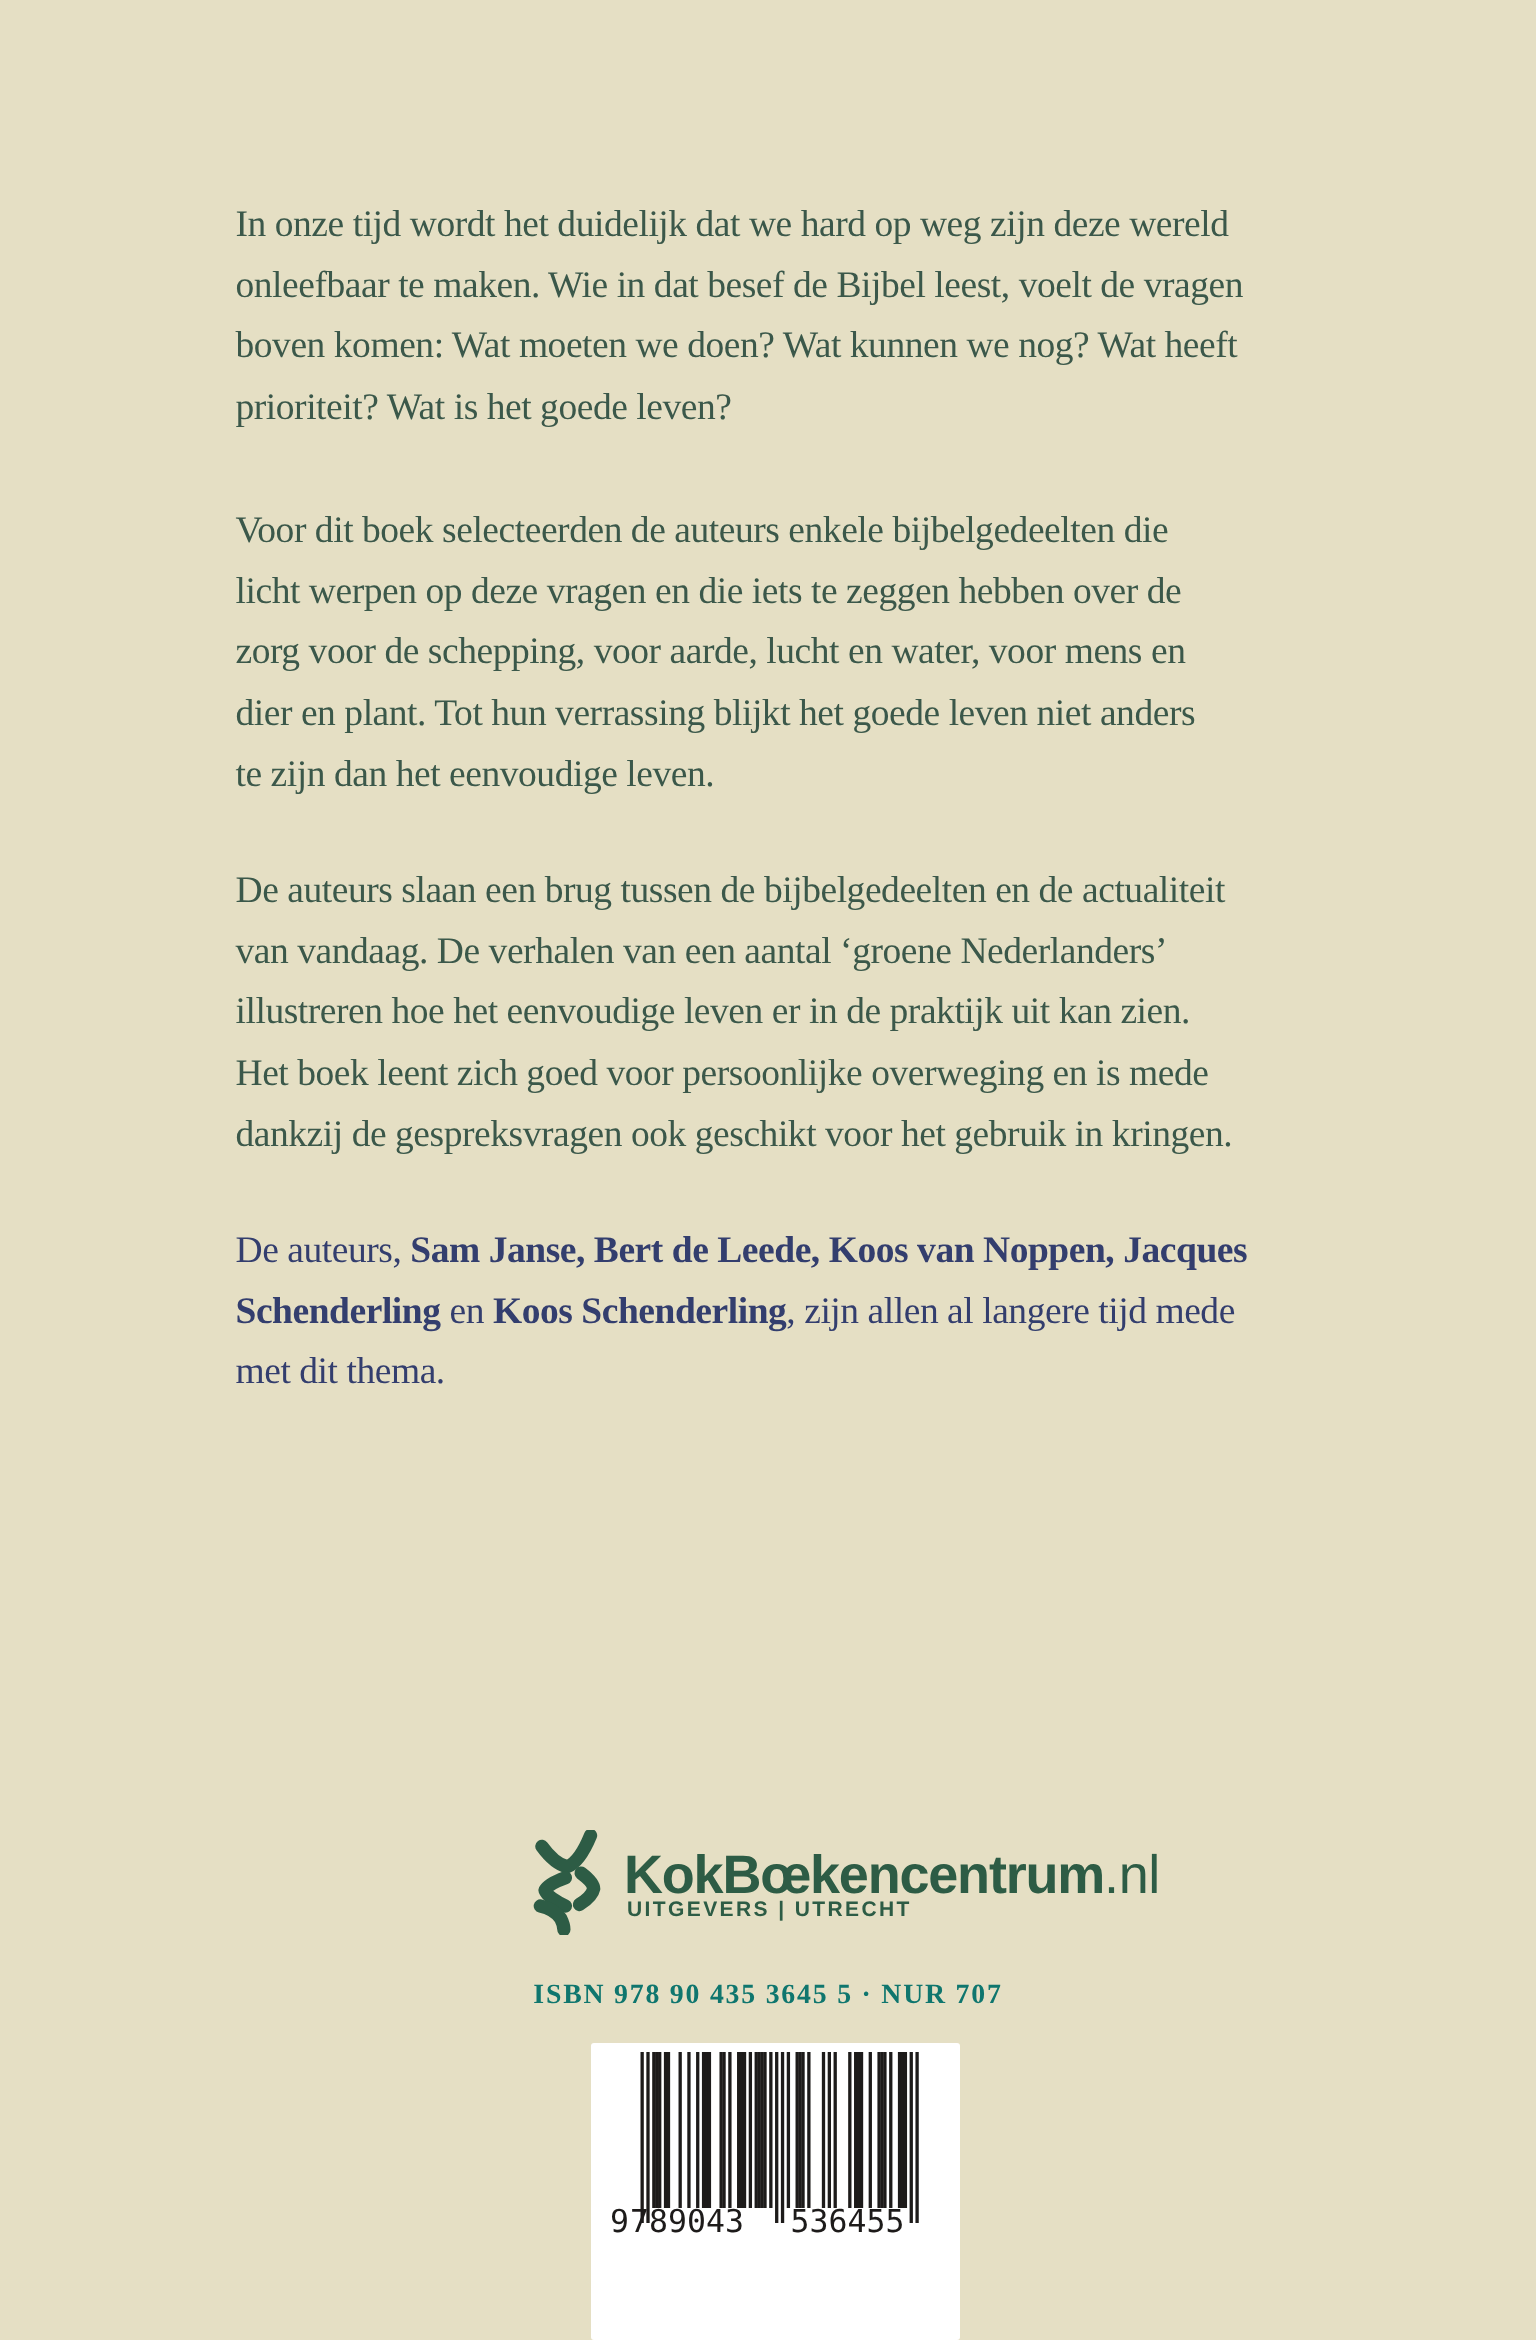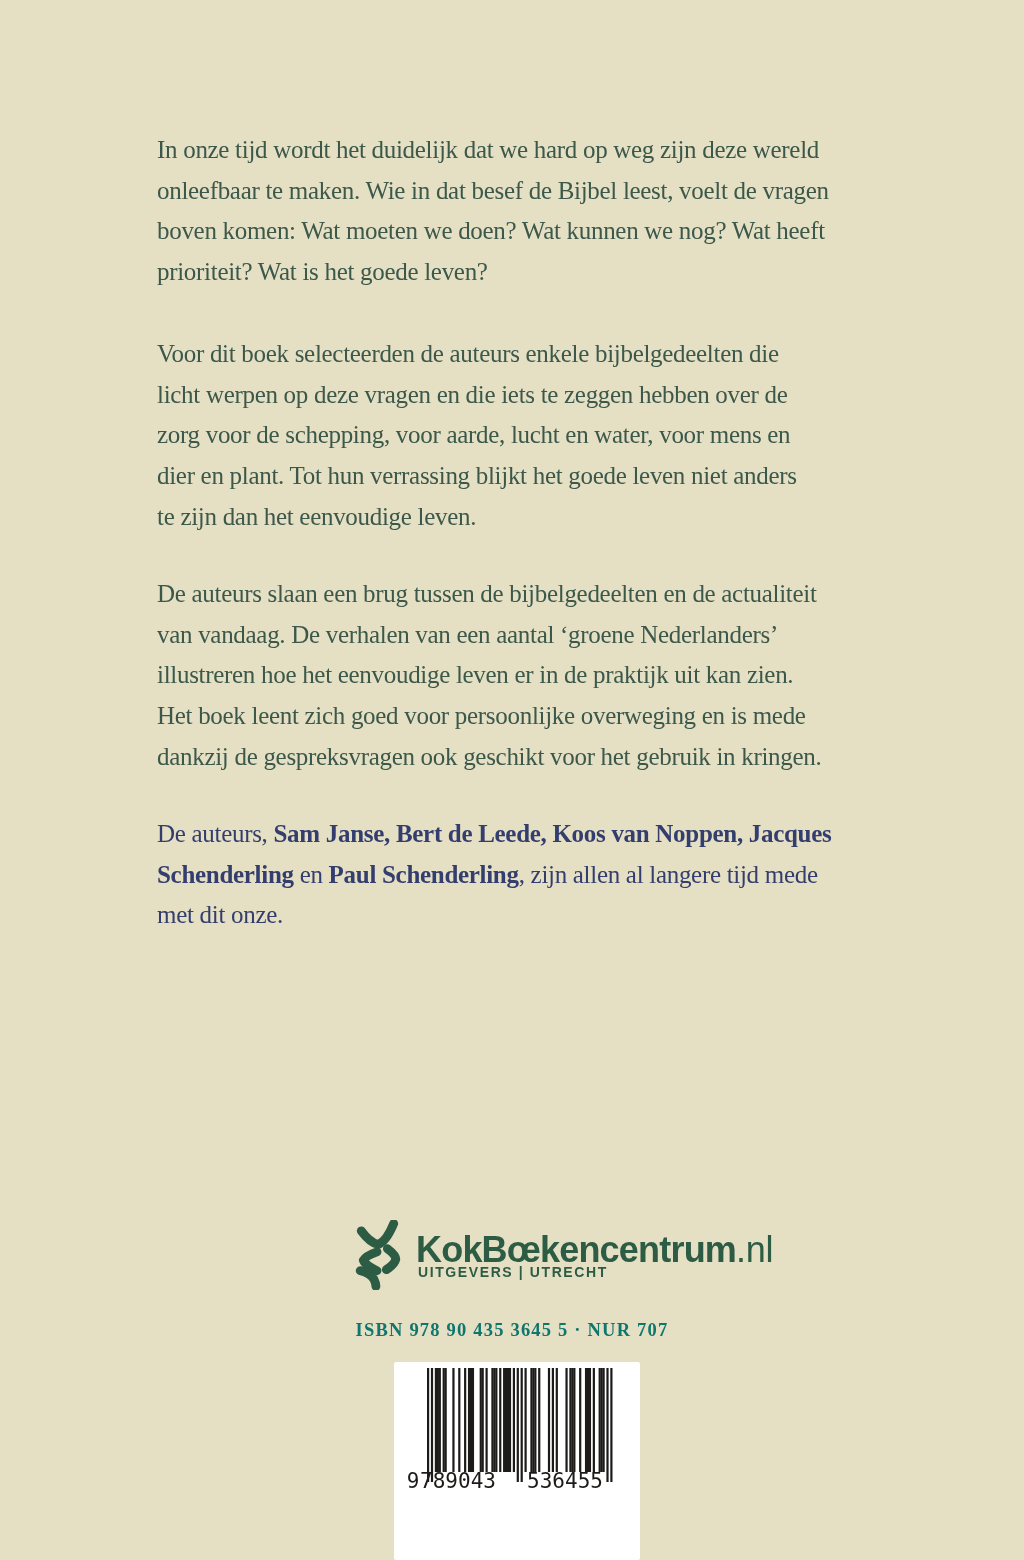--- a/index.html
+++ b/index.html
@@ -123,7 +123,7 @@
 Het boek leent zich goed voor persoonlijke overweging en is mede
 dankzij de gespreksvragen ook geschikt voor het gebruik in kringen.</p>
 
-<p class="para authors"><span>De auteurs, </span><b>Sam Janse, Bert de Leede, Koos van Noppen, Jacques</b><br><b>Schenderling</b><span> en </span><b>Paul Schenderling</b><span>, zijn allen al langere tijd mede</span><br><span>met dit onze.</span></p>
+<p class="para authors"><span>De auteurs, </span><b>Sam Janse, Bert de Leede, Koos van Noppen, Jacques</b><br><b>Schenderling</b><span> en </span><b>Koos Schenderling</b><span>, zijn allen al langere tijd mede</span><br><span>met dit onze.</span></p>
 
 <svg class="logo-mark" viewBox="0 0 44 66" fill="none" stroke="#2d5c45" stroke-width="8.5" stroke-linecap="round" stroke-linejoin="round">
   <path d="M6,10 Q14,21 22,23 Q30,20 37,3"></path>

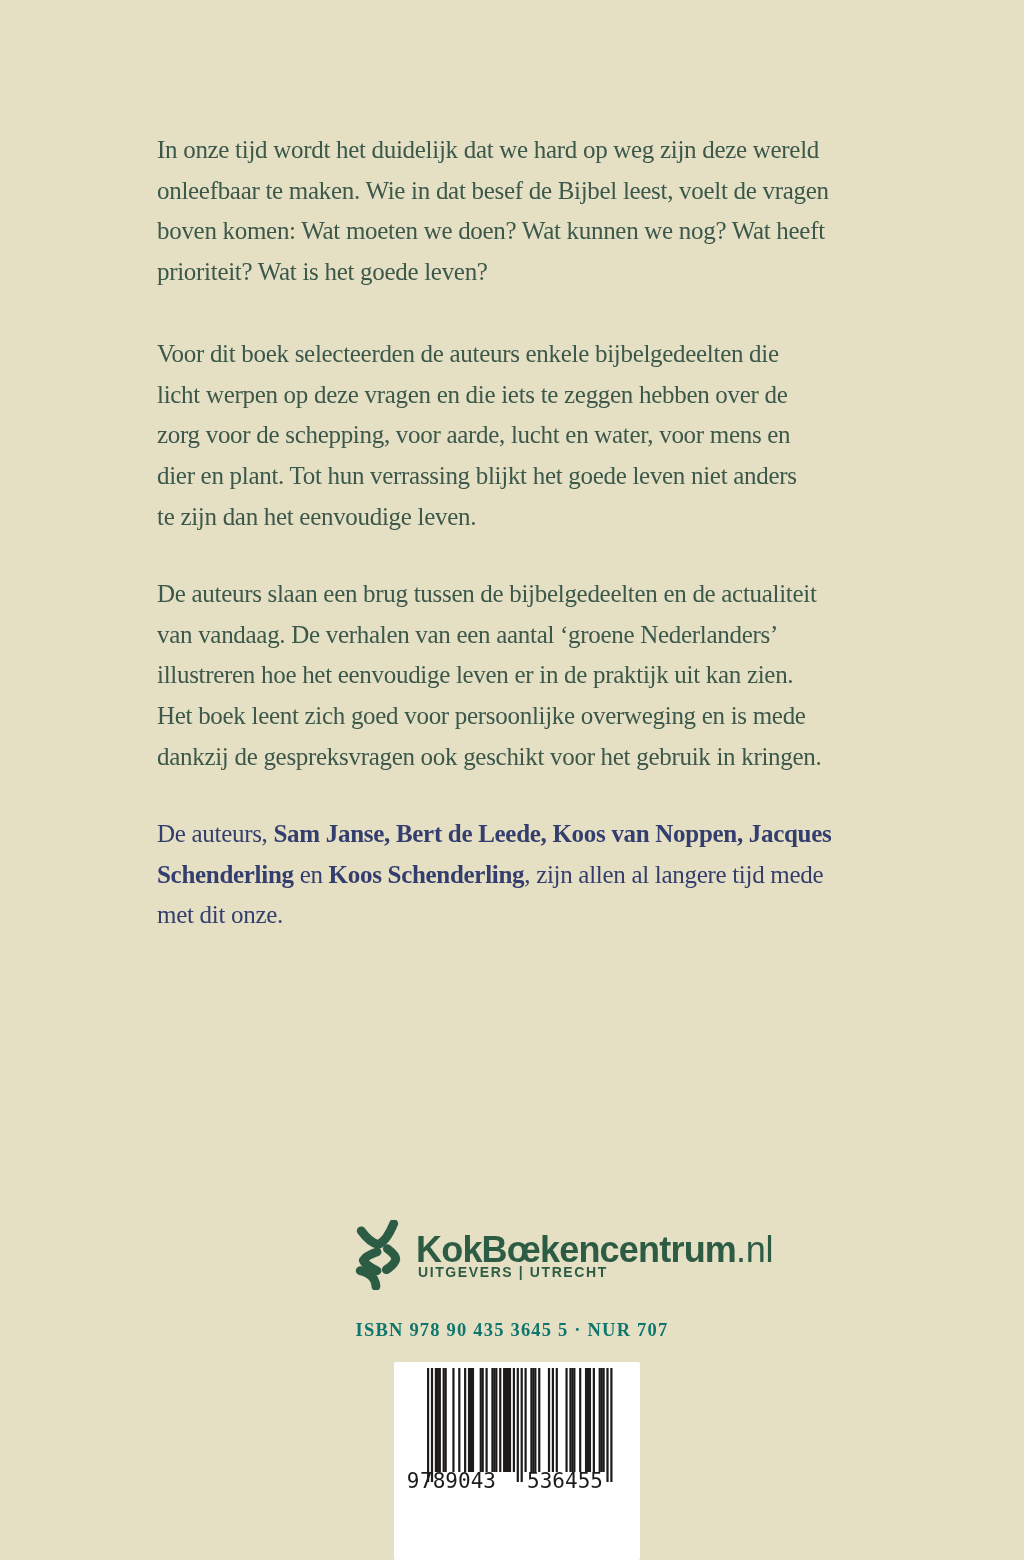--- a/index.html
+++ b/index.html
@@ -123,7 +123,7 @@
 Het boek leent zich goed voor persoonlijke overweging en is mede
 dankzij de gespreksvragen ook geschikt voor het gebruik in kringen.</p>
 
-<p class="para authors"><span>De auteurs, </span><b>Sam Janse, Bert de Leede, Koos van Noppen, Jacques</b><br><b>Schenderling</b><span> en </span><b>Koos Schenderling</b><span>, zijn allen al langere tijd mede</span><br><span>met dit onze.</span></p>
+<p class="para authors"><span>De auteurs, </span><b>Sam Janse, Bert de Leede, Koos van Noppen, Jacques</b><br><b>Schenderling</b><span> en </span><b>Koos Schenderling</b><span>, zijn allen al langere tijd mede</span><br><span>met dit thema.</span></p>
 
 <svg class="logo-mark" viewBox="0 0 44 66" fill="none" stroke="#2d5c45" stroke-width="8.5" stroke-linecap="round" stroke-linejoin="round">
   <path d="M6,10 Q14,21 22,23 Q30,20 37,3"></path>

